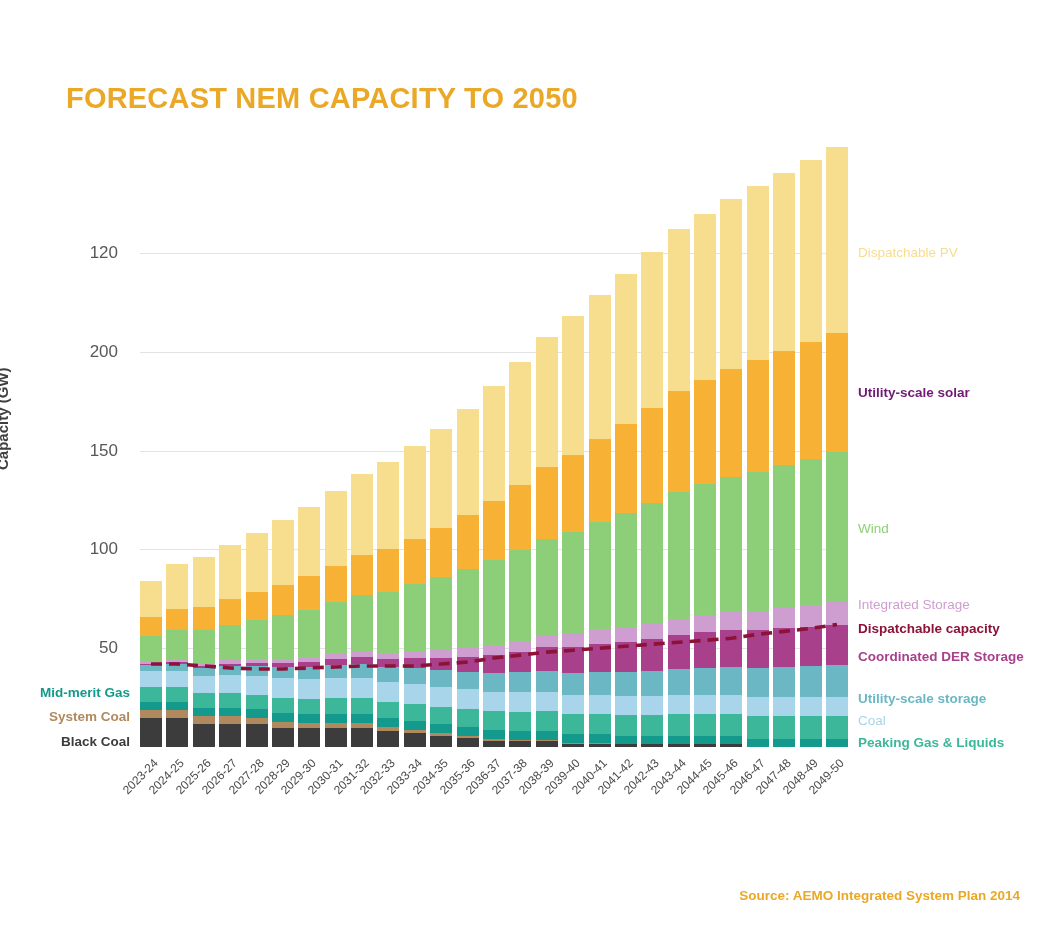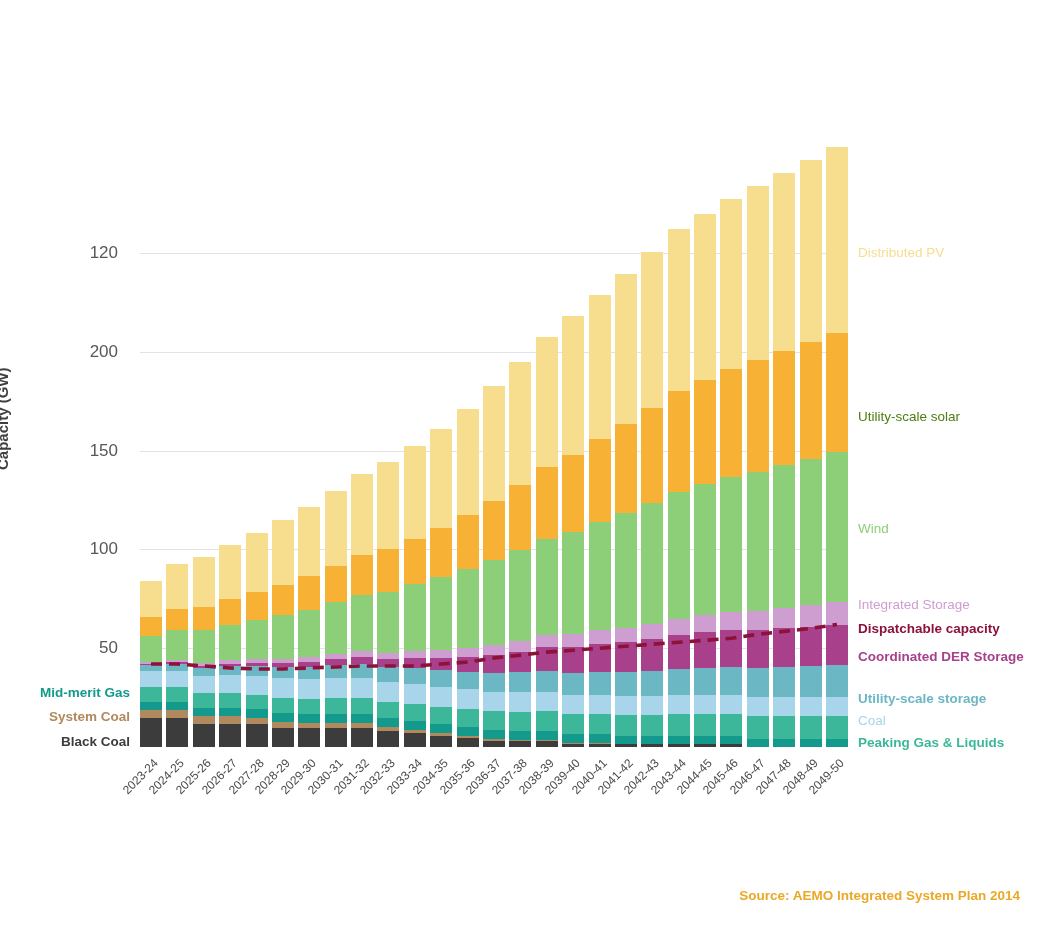--- a/index.html
+++ b/index.html
@@ -78,6 +78,7 @@
 <div id="chart-root">
 
   <div class="title">
+    <div>FORECAST NEM CAPACITY TO 2050</div>
   </div>
 
   <div id="ylabels">

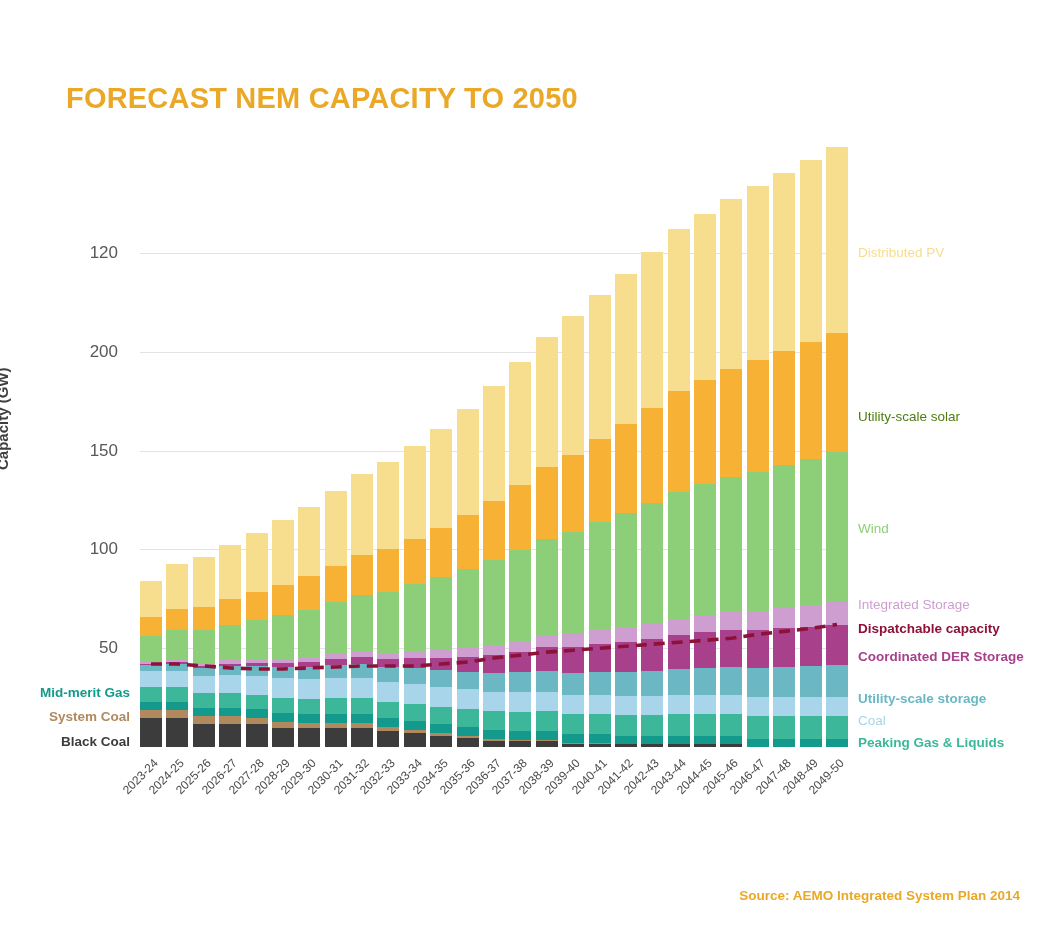--- a/index.html
+++ b/index.html
@@ -474,7 +474,7 @@
     </div>
 
   <div id="legend-right">
-      <div class="legend-r" style="top: 245px; color: rgb(247, 221, 142); font-weight: normal;">Distributed PV</div>
+      <div class="legend-r" style="top: 245px; color: rgb(247, 221, 142); font-weight: normal;">Dispatchable PV</div>
       <div class="legend-r" style="top: 409px; color: #4d7c0f; font-weight: normal;">Utility-scale solar</div>
       <div class="legend-r" style="top: 521px; color: rgb(141, 207, 120); font-weight: normal;">Wind</div>
       <div class="legend-r" style="top: 597px; color: rgb(207, 158, 209); font-weight: normal;">Integrated Storage</div>

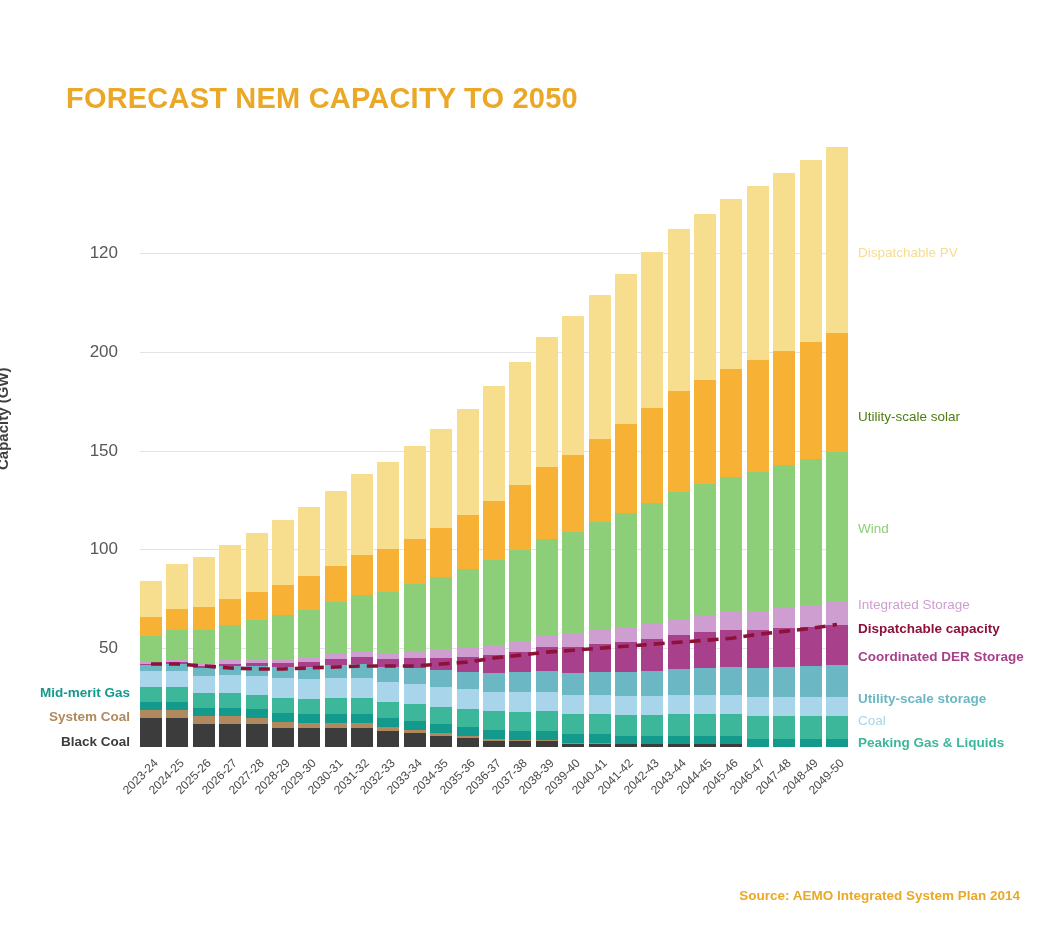--- a/index.html
+++ b/index.html
@@ -475,7 +475,7 @@
 
   <div id="legend-right">
       <div class="legend-r" style="top: 245px; color: rgb(247, 221, 142); font-weight: normal;">Dispatchable PV</div>
-      <div class="legend-r" style="top: 409px; color: #4d7c0f; font-weight: normal;">Utility-scale solar</div>
+      <div class="legend-r" style="top: 385px; color: #701a75; font-weight: bold;">Utility-scale solar</div>
       <div class="legend-r" style="top: 521px; color: rgb(141, 207, 120); font-weight: normal;">Wind</div>
       <div class="legend-r" style="top: 597px; color: rgb(207, 158, 209); font-weight: normal;">Integrated Storage</div>
       <div class="legend-r" style="top: 621px; color: rgb(140, 18, 56); font-weight: bold;">Dispatchable capacity</div>

